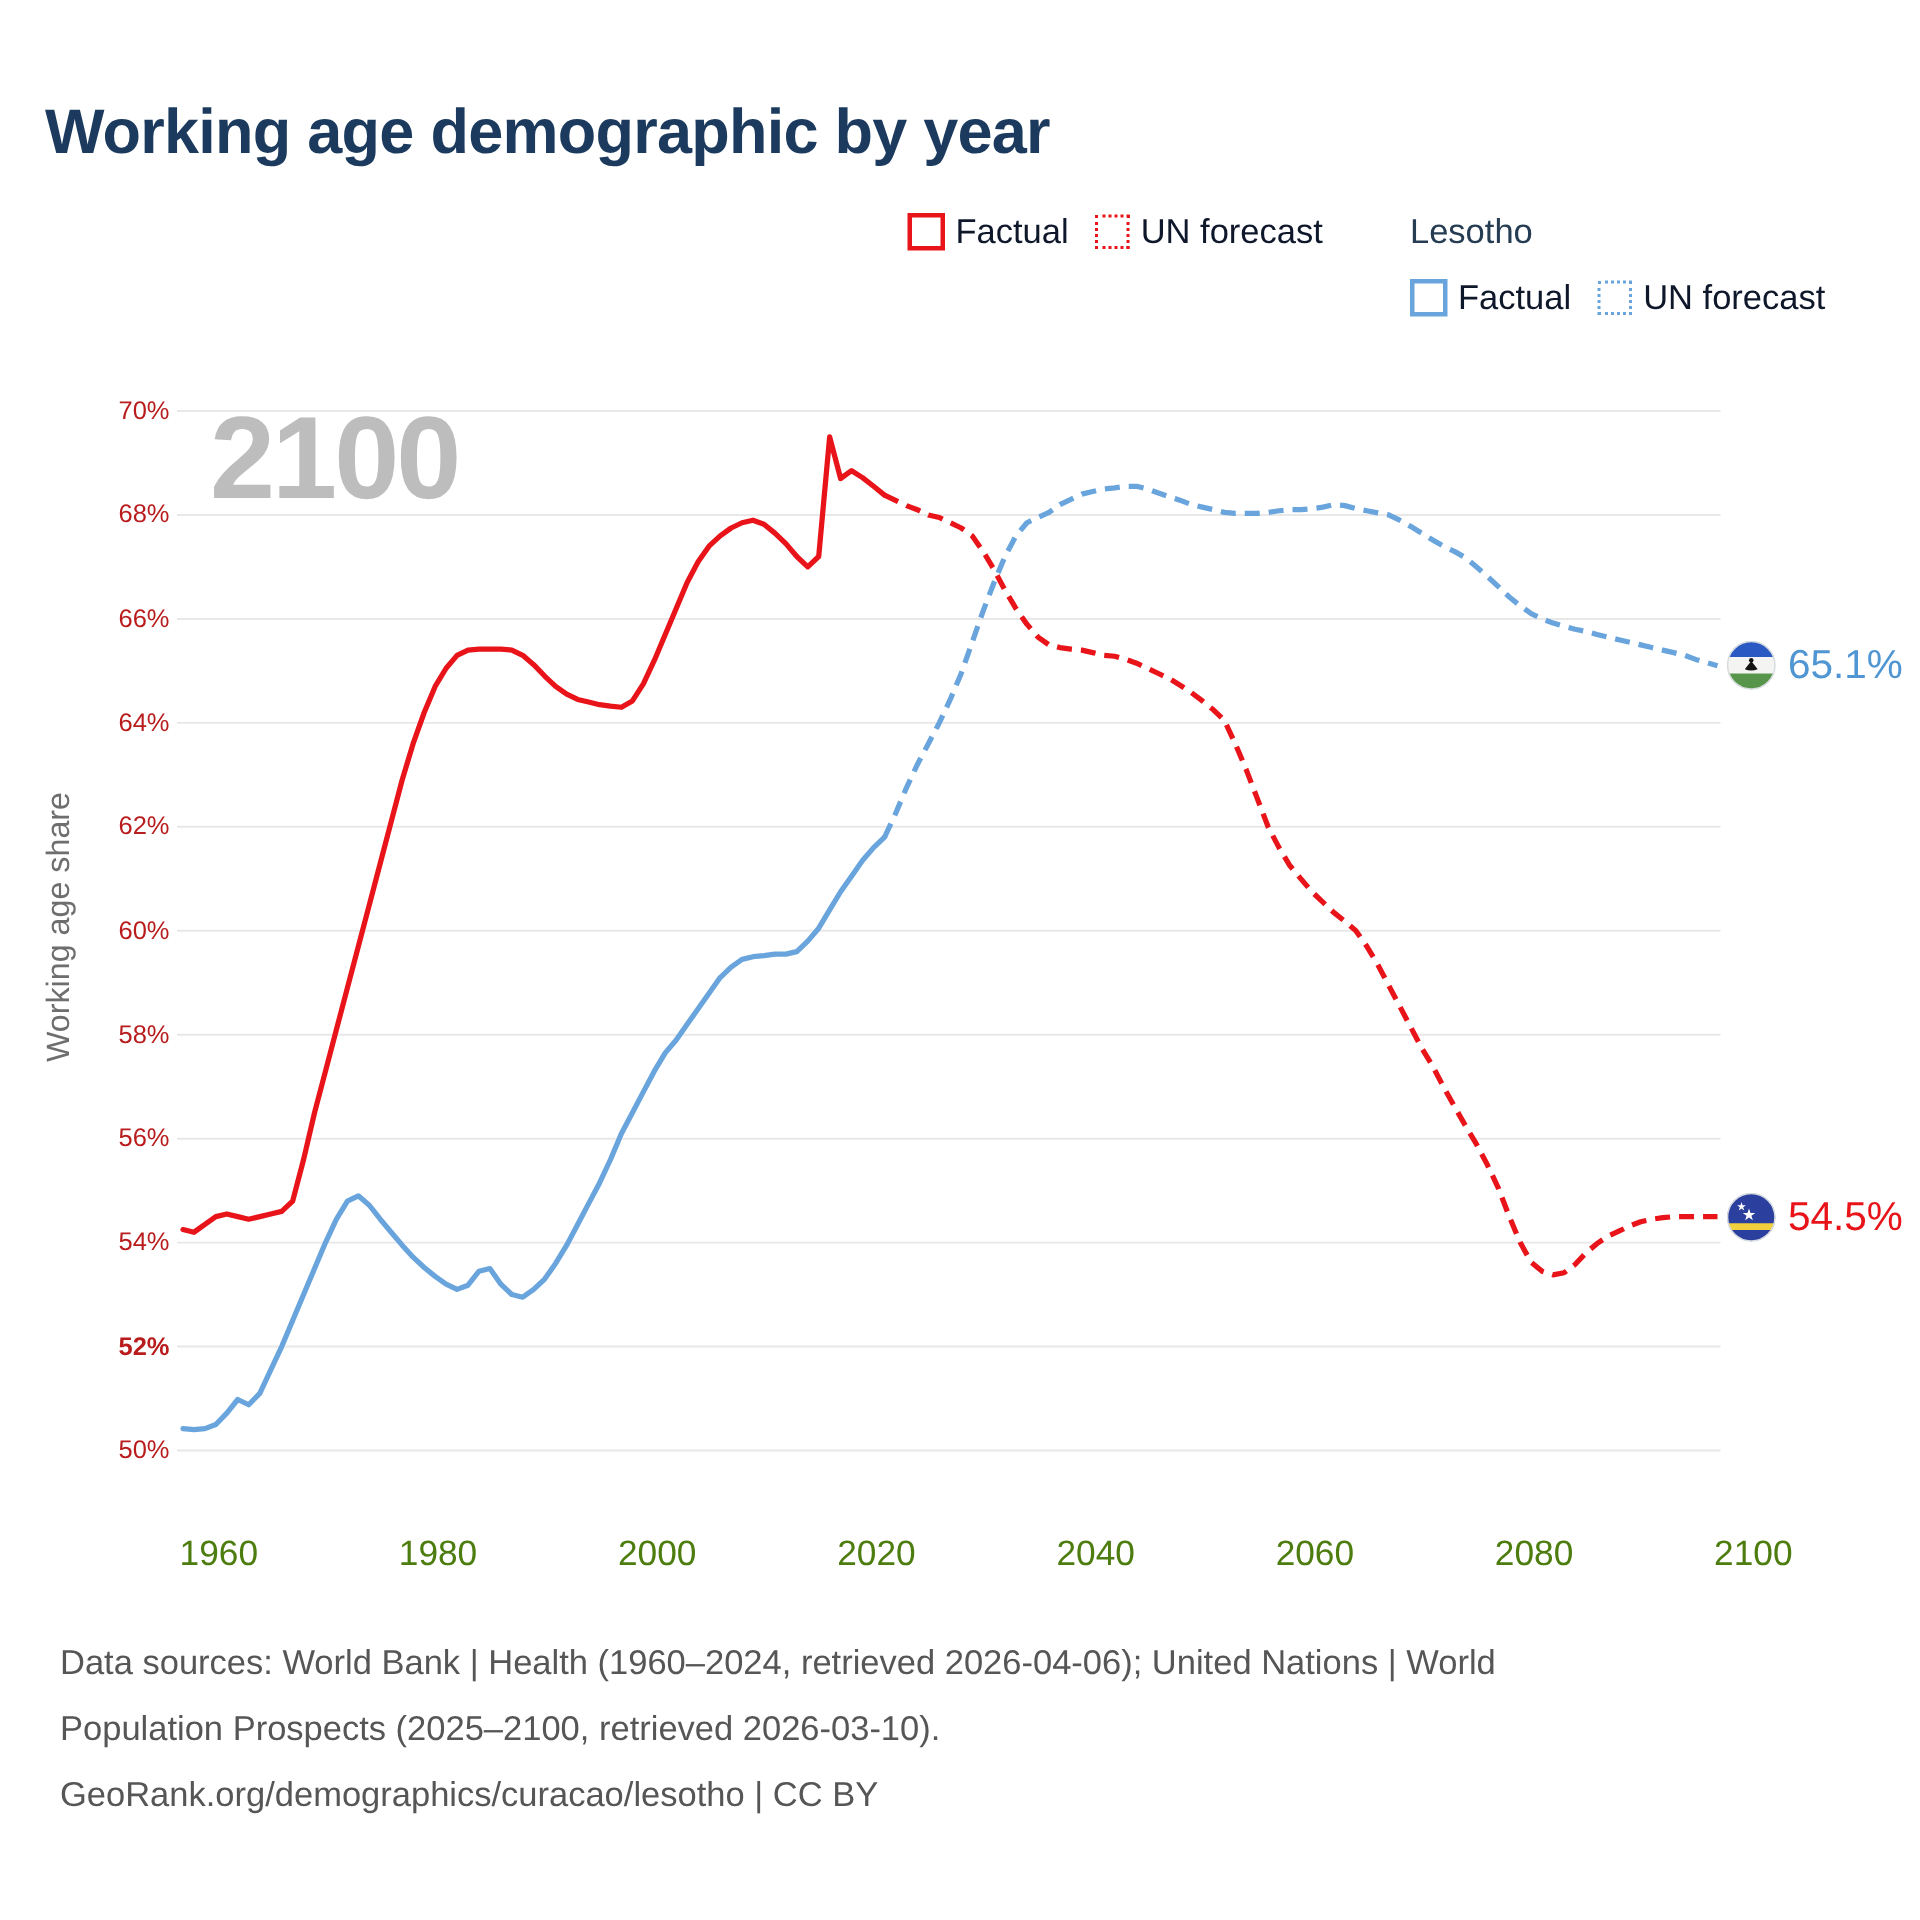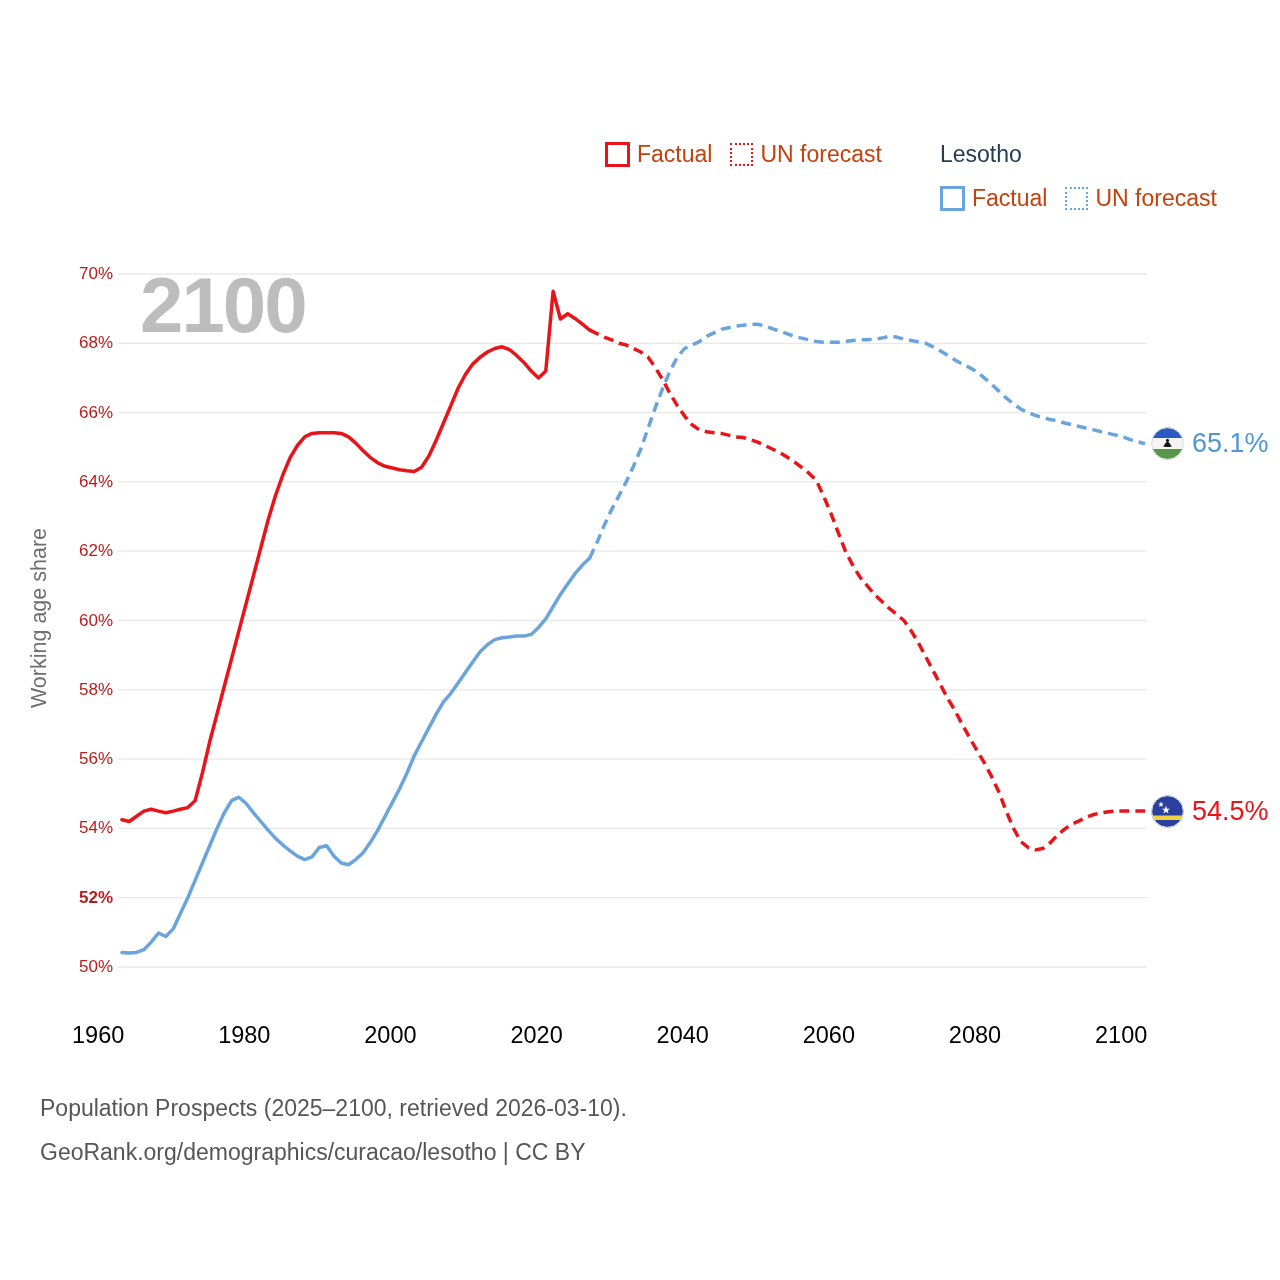--- a/index.html
+++ b/index.html
@@ -39,6 +39,7 @@
 
 <div id="stage">
 
+  <div class="title">Working age demographic by year</div>
 
   <div class="legend-group" id="legend-curacao">
     <div class="legend-items">

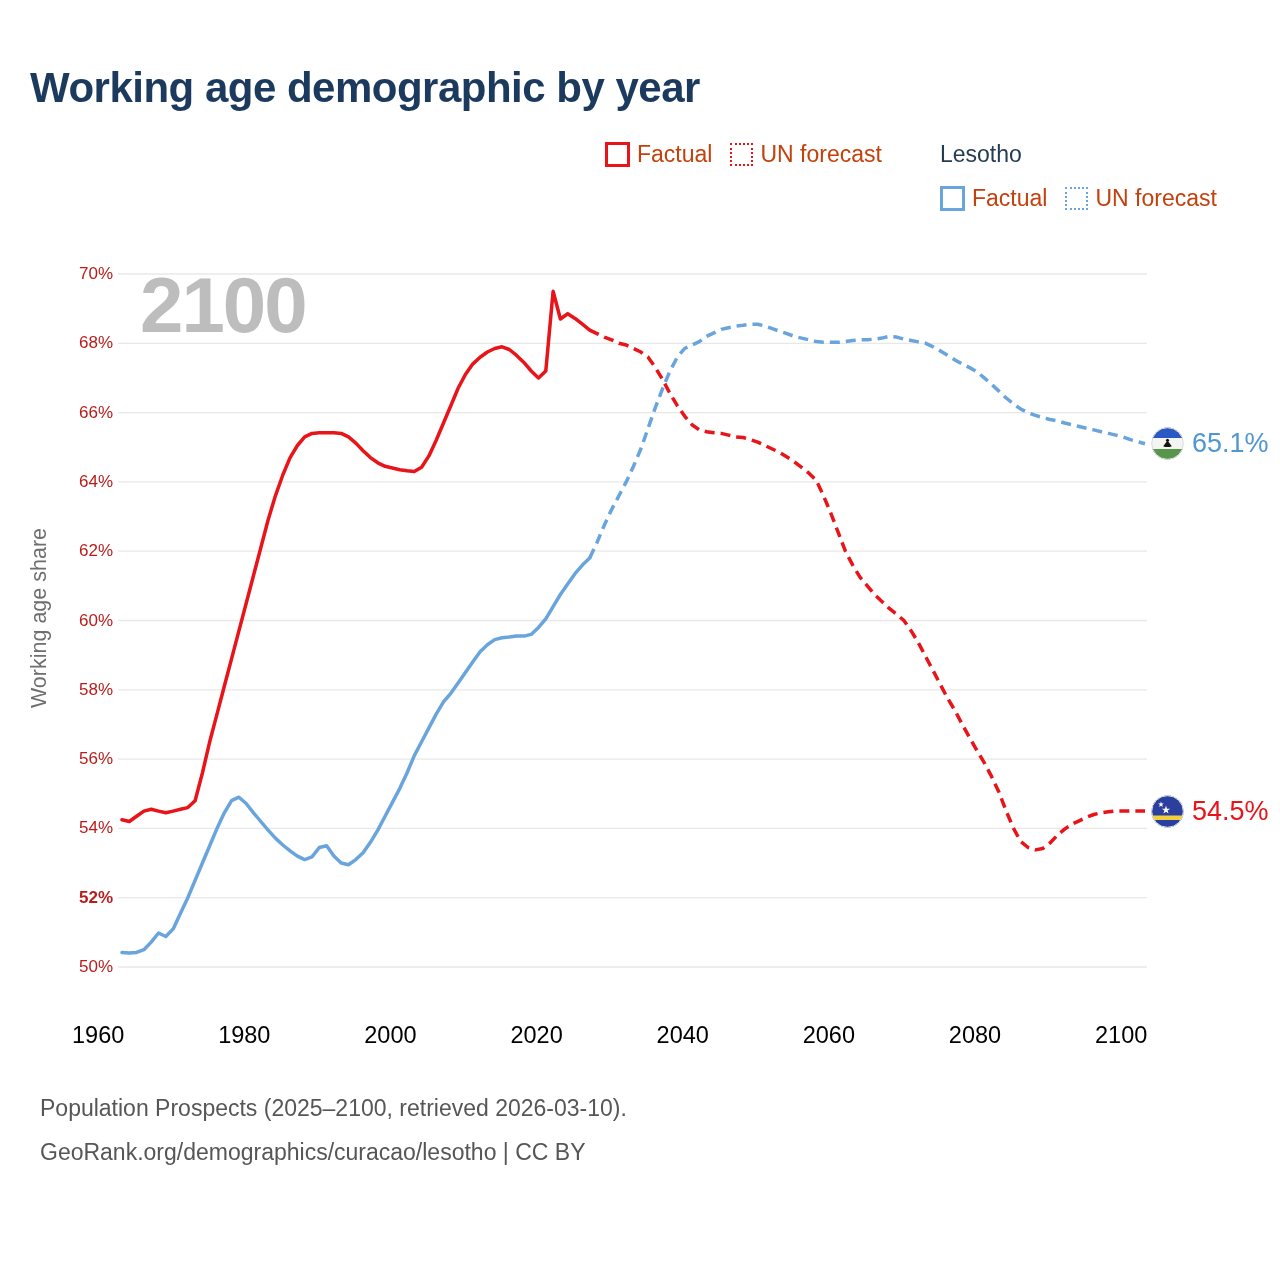--- a/index.html
+++ b/index.html
@@ -16,7 +16,7 @@
   .swatch{width:19px;height:19px;background:#fff;display:inline-block;flex:none;}
   .swatch.solid{border:3px solid #000;}
   .swatch.dotted{border:2.5px dotted #000;}
-  .legend-label{font-size:23px;color:#c2410c;margin-left:7px;white-space:nowrap;}
+  .legend-label{font-size:23px;color:#0f172a;margin-left:7px;white-space:nowrap;}
   .item-gap{margin-left:18px;}
   
   .watermark{position:absolute;left:140px;top:266px;font-size:78px;font-weight:700;

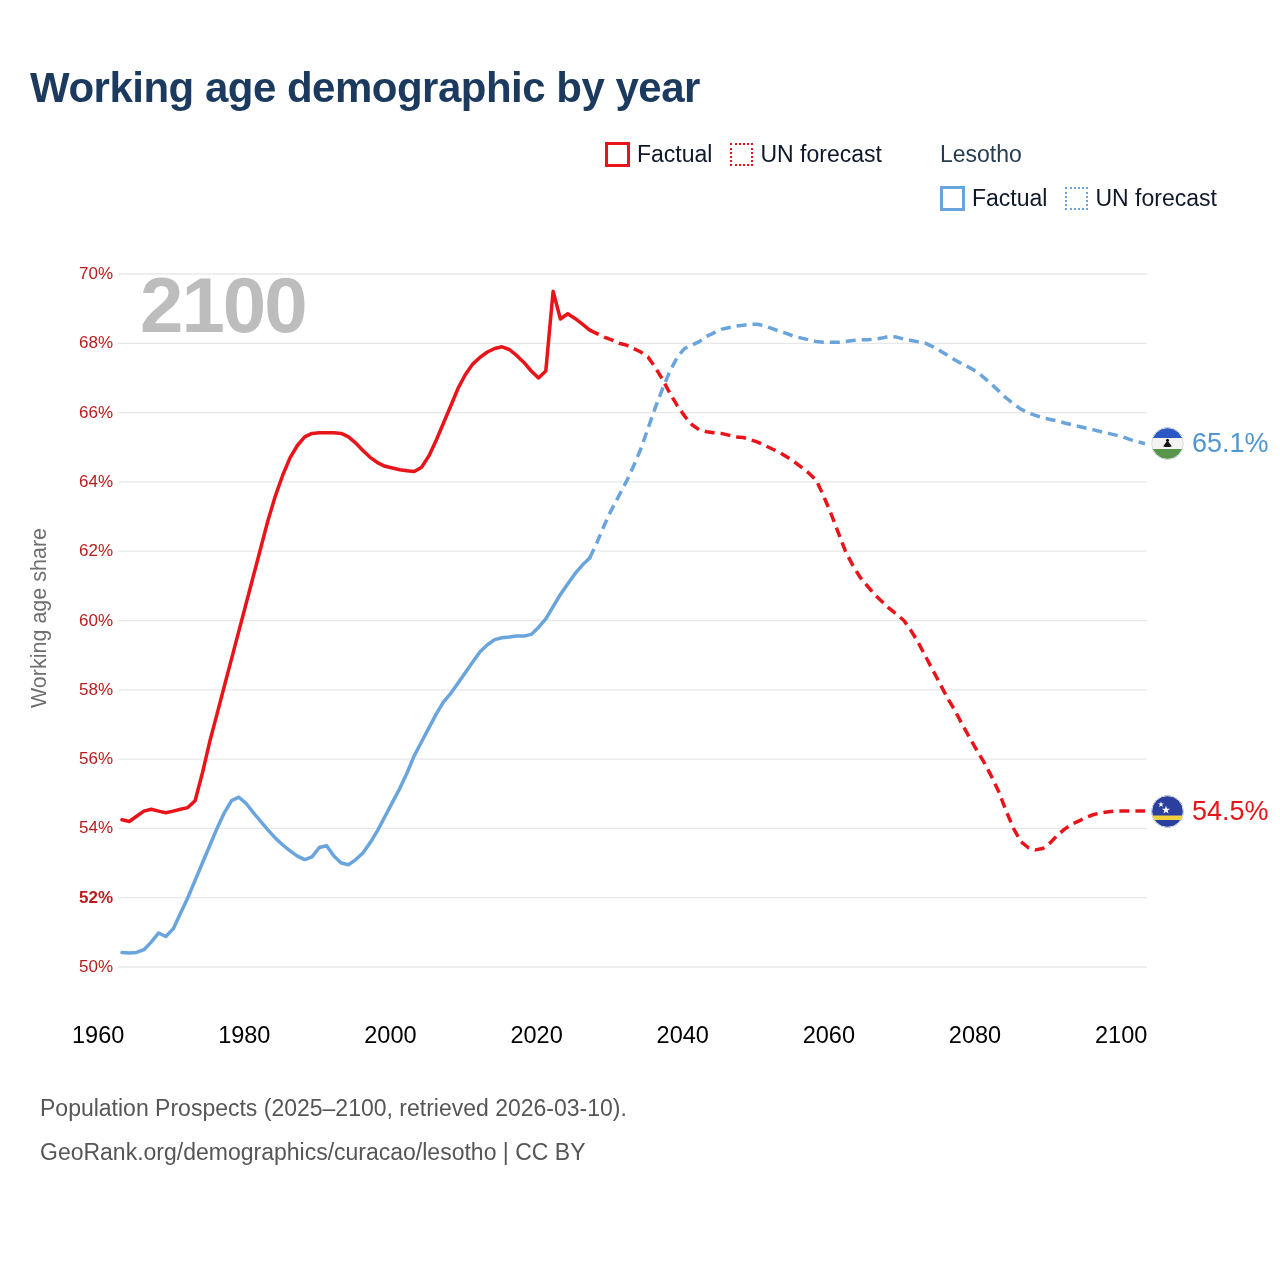--- a/index.html
+++ b/index.html
@@ -26,7 +26,7 @@
   #plot{position:absolute;left:0;top:0;width:1280px;height:1280px;}
   .ytick{position:absolute;width:80px;text-align:right;font-size:17px;color:#b91c1c;
          line-height:28px;height:28px;}
-  .xtick{position:absolute;width:100px;text-align:left;font-size:23.5px;color:#000000;
+  .xtick{position:absolute;width:100px;text-align:right;font-size:23.5px;color:#4d7c0f;
          line-height:28px;height:28px;}
   
   .end-label{position:absolute;display:flex;align-items:center;height:33px;}

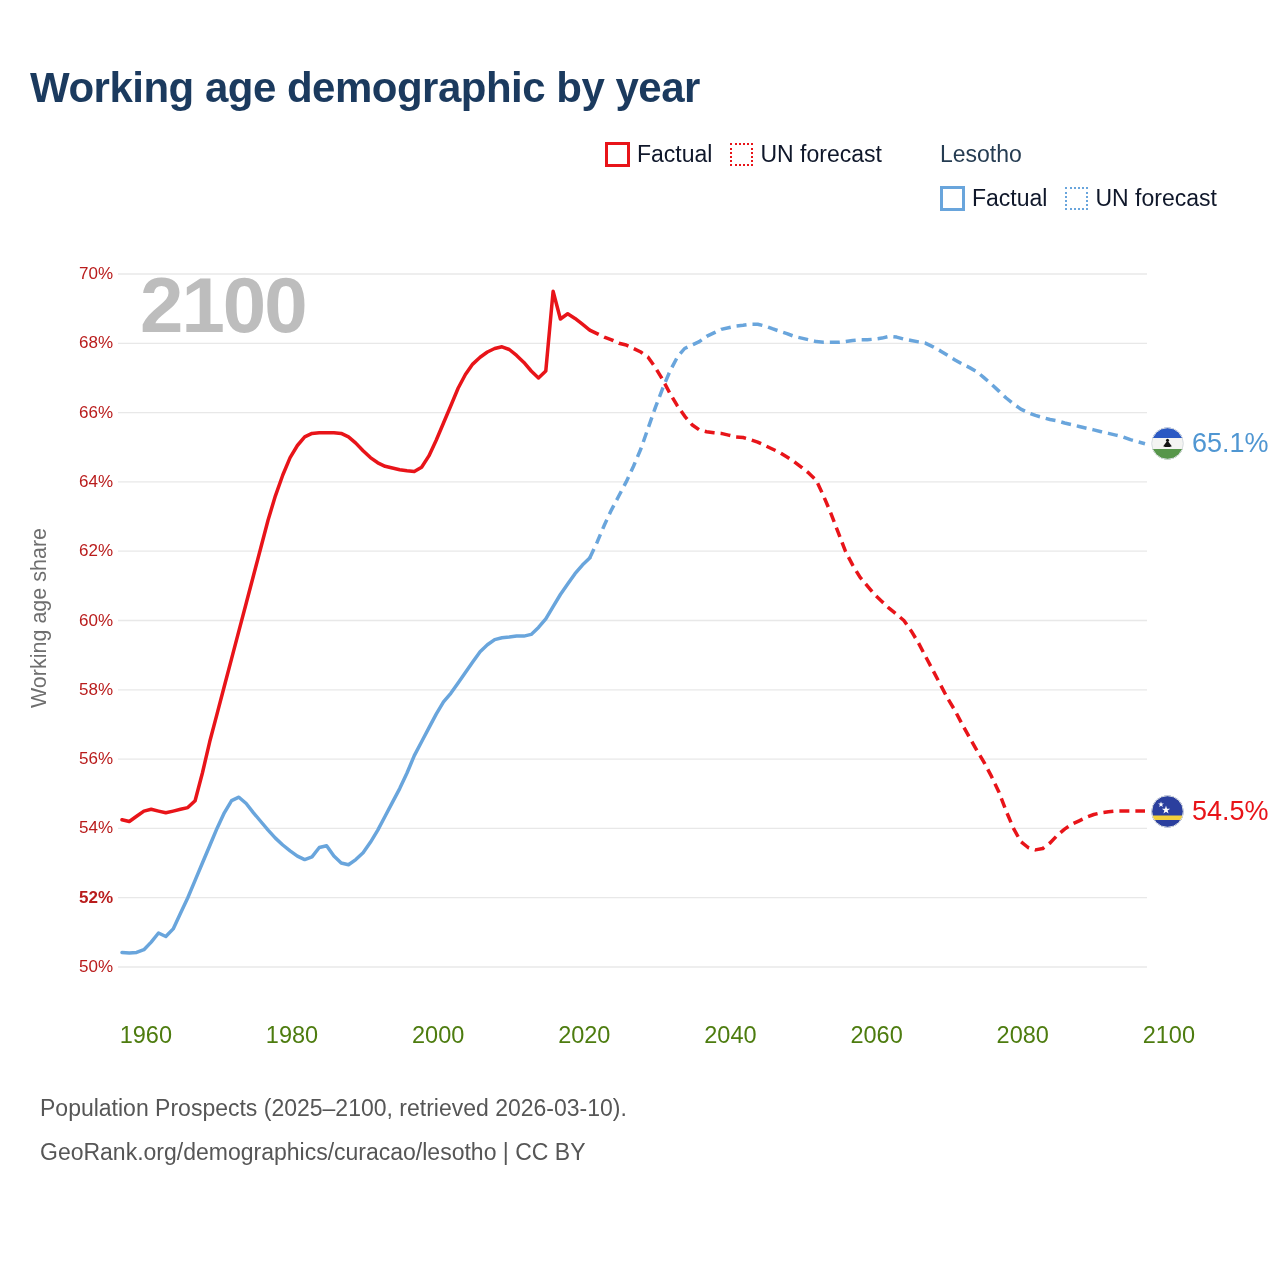--- a/index.html
+++ b/index.html
@@ -141,6 +141,7 @@
   </div>
 
   <div class="footer">
+    <div>Data sources: World Bank | Health (1960–2024, retrieved 2026-04-06); United Nations | World</div>
     <div>Population Prospects (2025–2100, retrieved 2026-03-10).</div>
     <div>GeoRank.org/demographics/curacao/lesotho | CC BY</div>
   </div>

